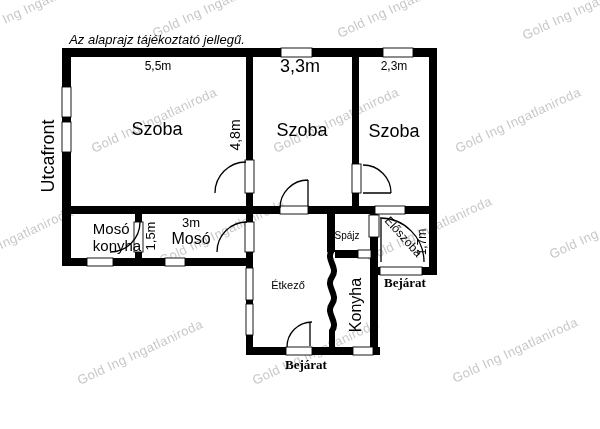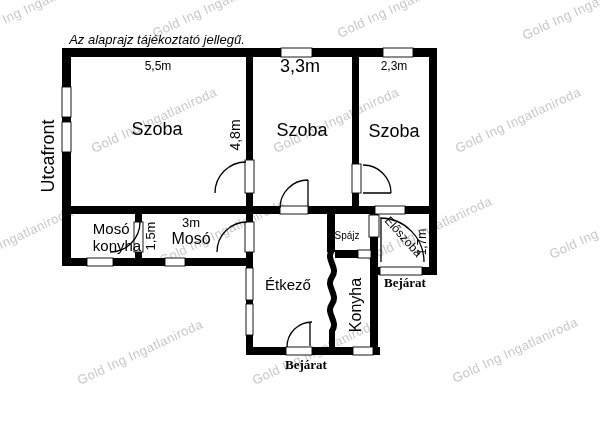--- a/index.html
+++ b/index.html
@@ -110,7 +110,7 @@
   <div class="lbl" style="left:191px;top:223px;font-size:13px">3m</div>
   <div class="lbl" style="left:191px;top:239px;font-size:16px">Mosó</div>
 
-  <div class="lbl" style="left:288px;top:285px;font-size:15px">Étkező</div>
+  <div class="lbl" style="left:288px;top:285px;font-size:11px">Étkező</div>
 
   <div class="lbl" style="left:347px;top:235px;font-size:10px">Spájz</div>
 

